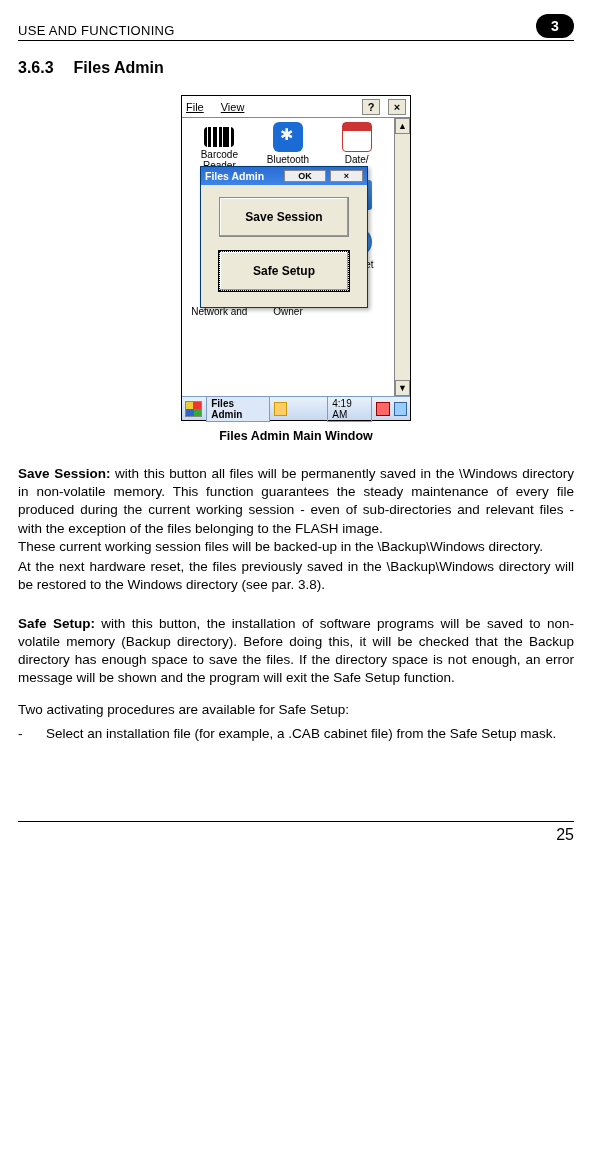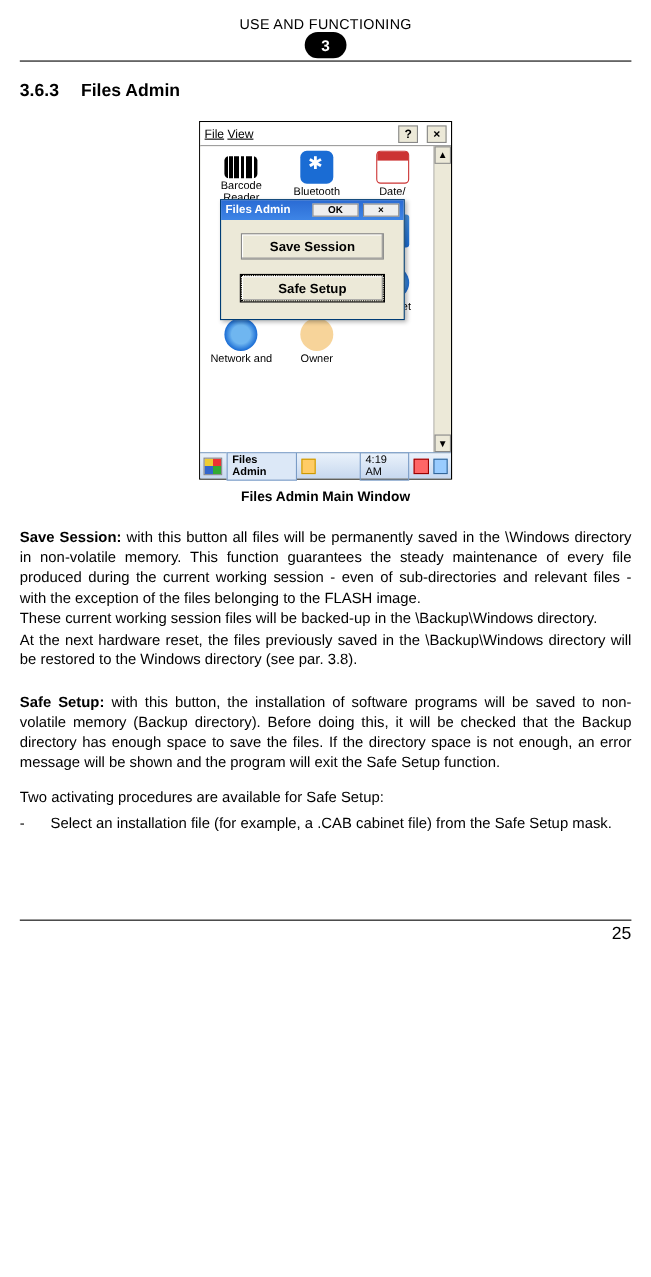--- a/index.html
+++ b/index.html
@@ -5,7 +5,7 @@
     * { box-sizing: border-box; margin: 0; padding: 0; }
     body { font-family: Arial, Helvetica, sans-serif; font-size: 13.5px; background: #fff; width: 592px; color: #000; }
     .page { padding: 14px 18px 14px 18px; }
-    .header-row { display: flex; justify-content: space-between; align-items: center; border-bottom: 1.5px solid #000; padding-bottom: 2px; margin-bottom: 18px; flex-direction: column; }
+    .header-row { display: flex; justify-content: space-between; align-items: flex-end; border-bottom: 1.5px solid #000; padding-bottom: 2px; margin-bottom: 18px; }
     .header-title { font-size: 13px; letter-spacing: 0.3px; }
     .page-badge { background: #000; color: #fff; font-weight: bold; border-radius: 14px; width: 38px; height: 24px; display: flex; align-items: center; justify-content: center; font-size: 14px; }
     .sec-head { font-weight: bold; font-size: 16px; margin-bottom: 14px; display: flex; gap: 20px; }

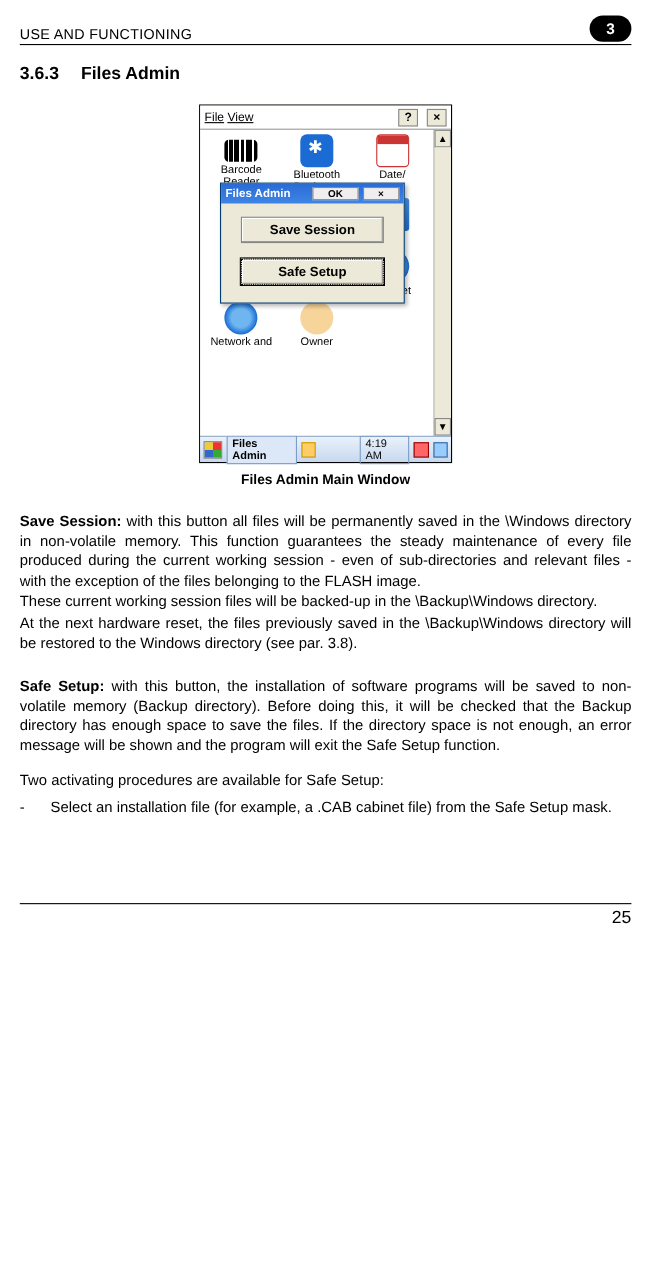--- a/index.html
+++ b/index.html
@@ -14,7 +14,7 @@
     .figure-cap { font-weight: bold; font-size: 12.5px; margin-top: 8px; }
     .win { width: 230px; border: 1px solid #000; background: #ece9d8; font-family: Tahoma, Arial, sans-serif; font-size: 11px; }
     .menubar { height: 22px; background: #fff; border-bottom: 1px solid #888; display: flex; align-items: center; padding: 0 4px; gap: 8px; }
-    .menubar .menu-left { display:flex; gap:3px; }
+    .menubar .menu-left { display:flex; gap:17px; }
     .menubar .sp { flex:1; }
     .tb-btn { border: 1px solid #888; background: #ece9d8; width: 18px; height: 16px; font-size: 11px; display:flex; align-items:center; justify-content:center; font-weight:bold; }
     .content-area { display:flex; }

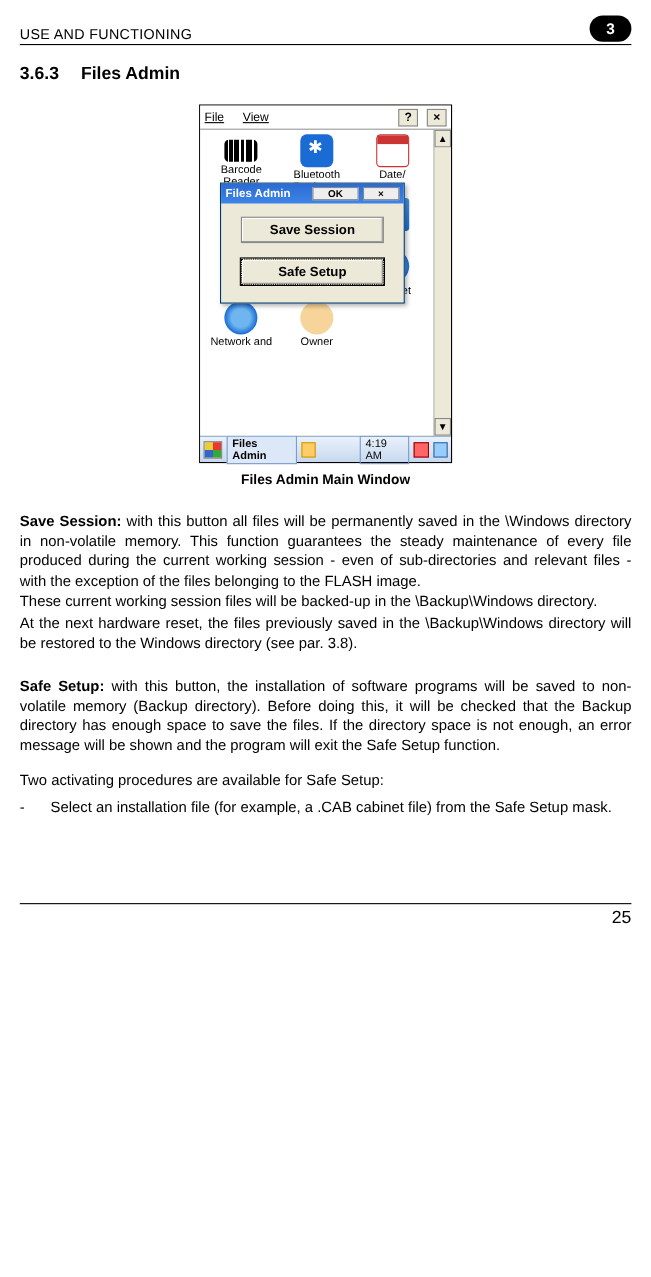--- a/index.html
+++ b/index.html
@@ -44,7 +44,7 @@
     .dlg-title .sp{flex:1;}
     .dlg-tb{ background:#eee; border:1px solid #888; color:#000; font-size:9px; padding:0 13px; font-weight:bold;}
     .dlg-body{ padding:12px 10px 16px 10px; display:flex; flex-direction:column; gap:14px; align-items:center;}
-    .dlg-btn{ width:130px; height:24px; border:1px solid #888; background:#ece9d8; font-weight:bold; font-size:12px; box-shadow: inset -1px -1px 0 #999, inset 1px 1px 0 #fff;}
+    .dlg-btn{ width:130px; height:40px; border:1px solid #888; background:#ece9d8; font-weight:bold; font-size:12px; box-shadow: inset -1px -1px 0 #999, inset 1px 1px 0 #fff;}
     .dlg-btn.sel{ border:1px dotted #000; outline:1px solid #000;}
     .para { margin-top: 22px; text-align: justify; line-height: 1.35; }
     .para2 { margin-top: 20px; text-align: justify; line-height: 1.35; }

